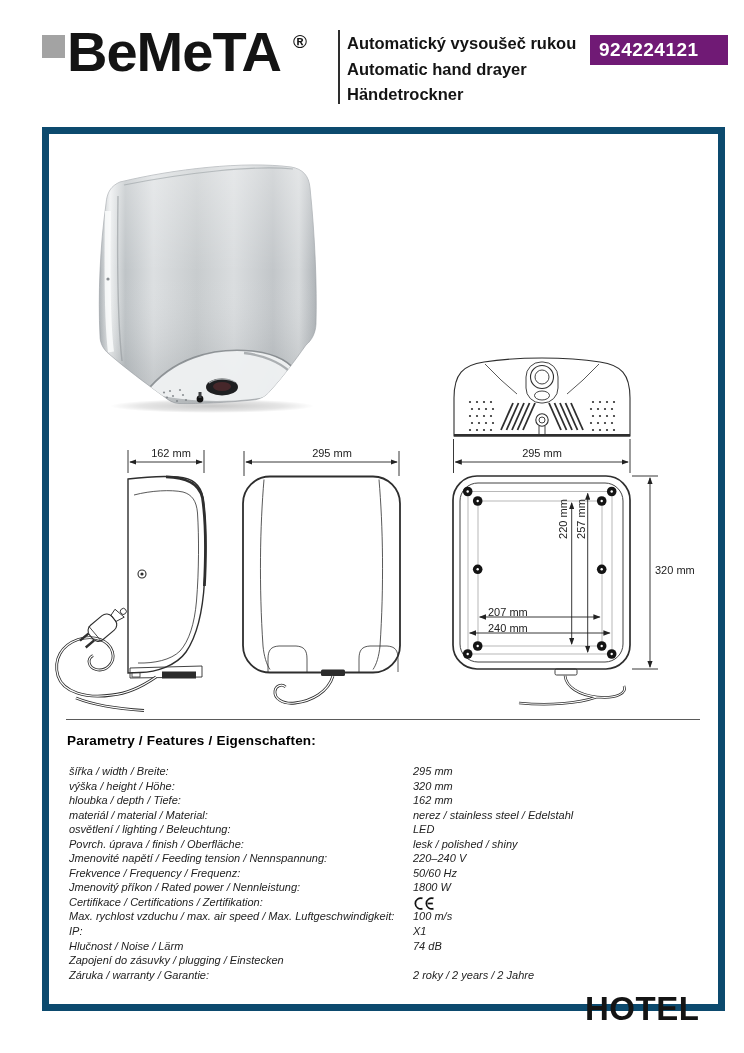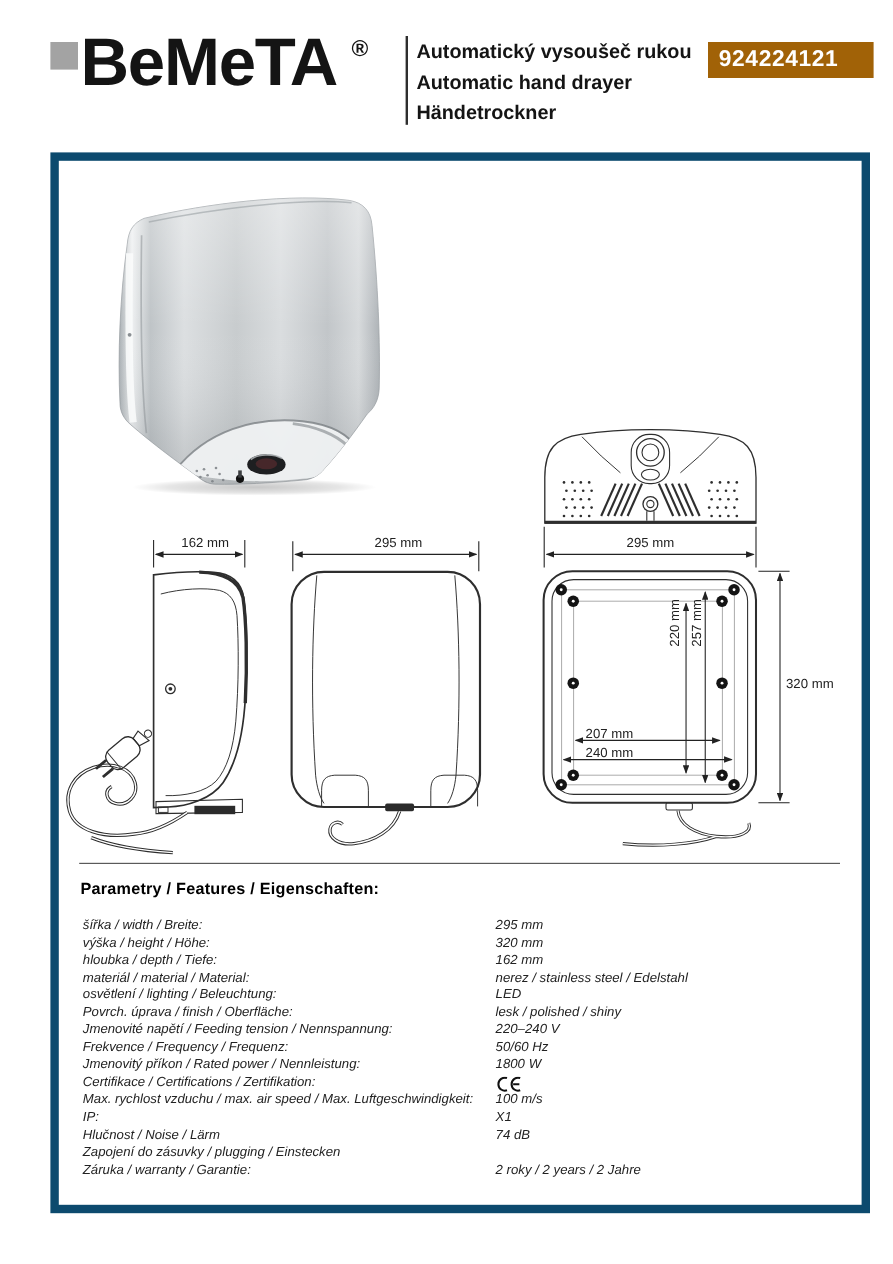--- a/index.html
+++ b/index.html
@@ -12,7 +12,7 @@
   #brand-reg{left:293px;top:31px;font-size:19px;font-weight:700;color:#141414;}
   #header-divider{left:338px;top:30px;width:2px;height:74px;background:#2e2e2e;}
   #titles{left:347px;top:31px;line-height:25.5px;font-size:16.5px;font-weight:700;white-space:nowrap;color:#141414;}
-  #code-badge{left:590px;top:35px;width:143px;height:30px;background:#a16207;color:#fff;
+  #code-badge{left:590px;top:35px;width:143px;height:30px;background:#701a75;color:#fff;
               font-size:19px;font-weight:700;line-height:30px;padding-left:9px;box-sizing:border-box;letter-spacing:.5px;}
   
   #main-box{left:42px;top:127px;width:669px;height:870px;border:7px solid #0c4a6e;}

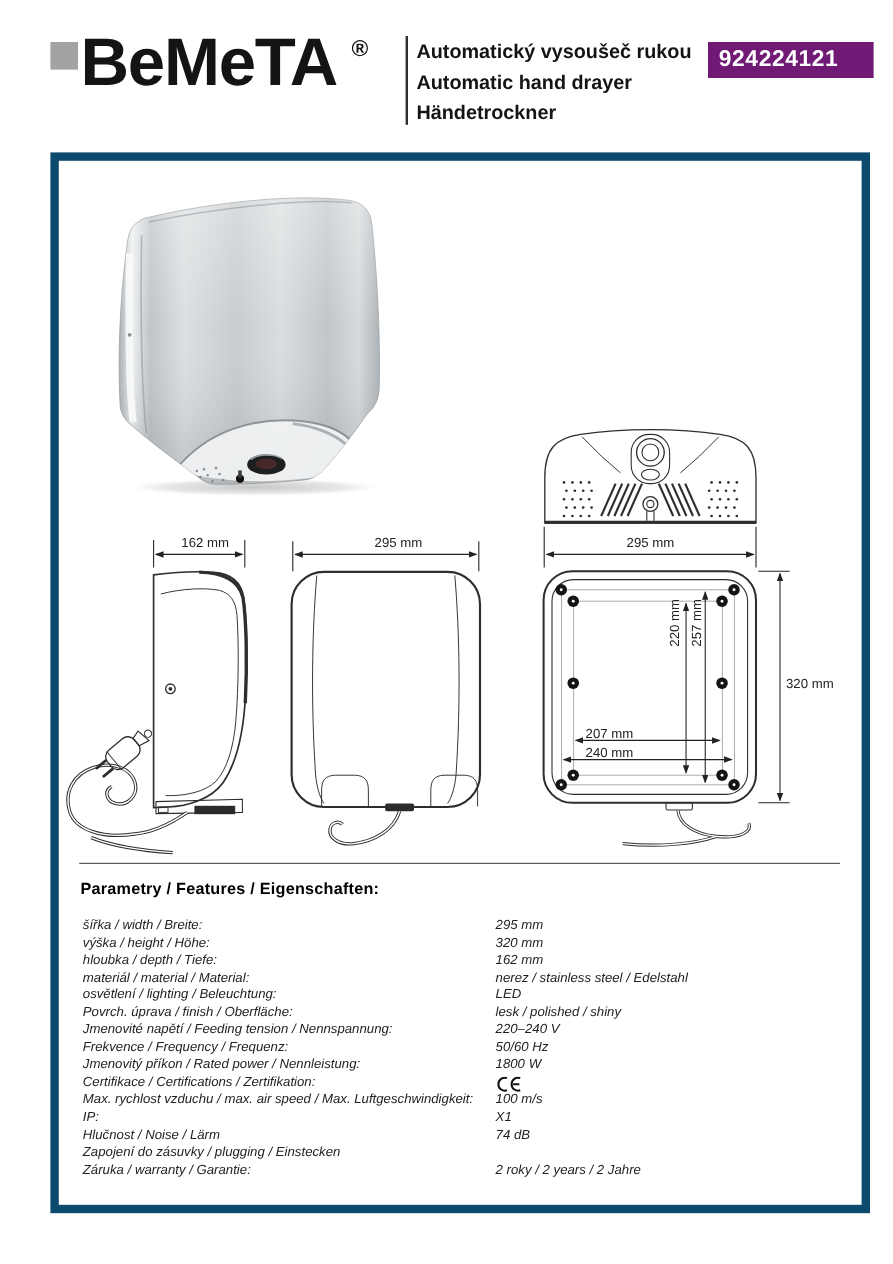--- a/index.html
+++ b/index.html
@@ -407,6 +407,7 @@
     </div>
   </div>
 
+  <div class="abs" id="hotel">HOTEL</div>
 
 </div>
 

